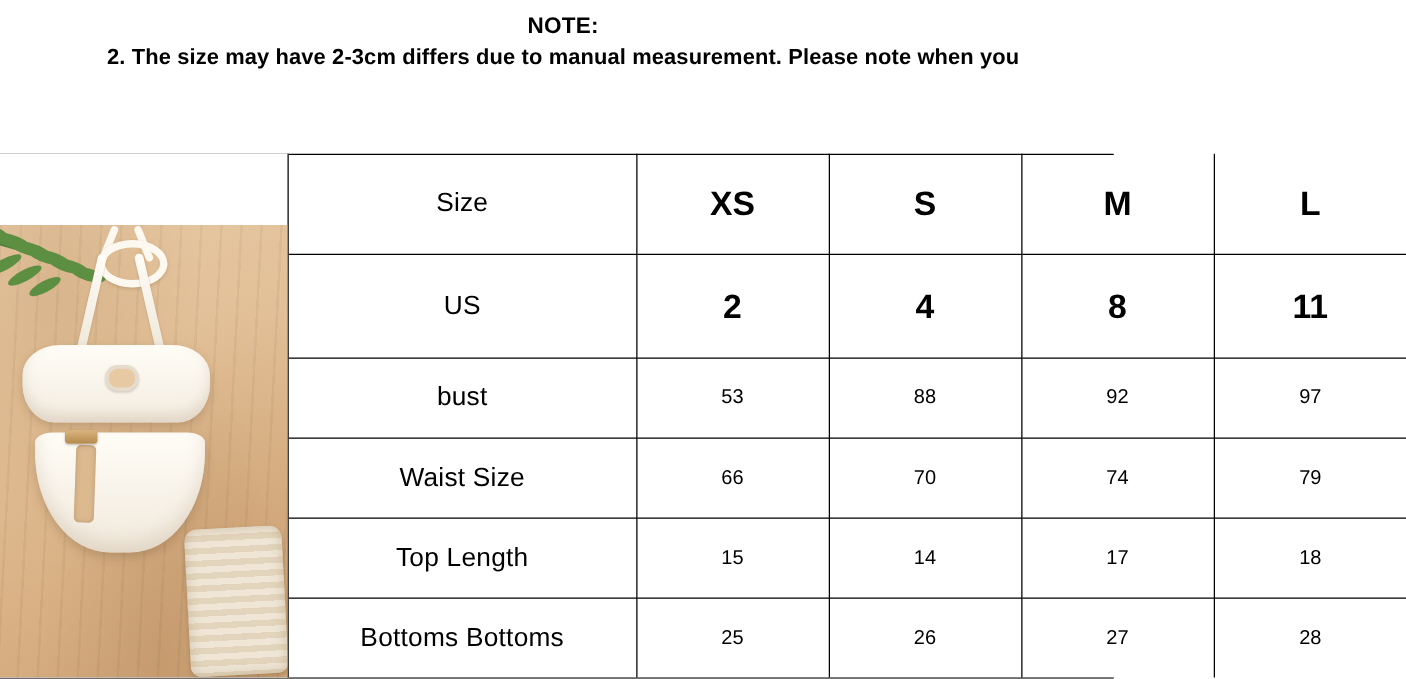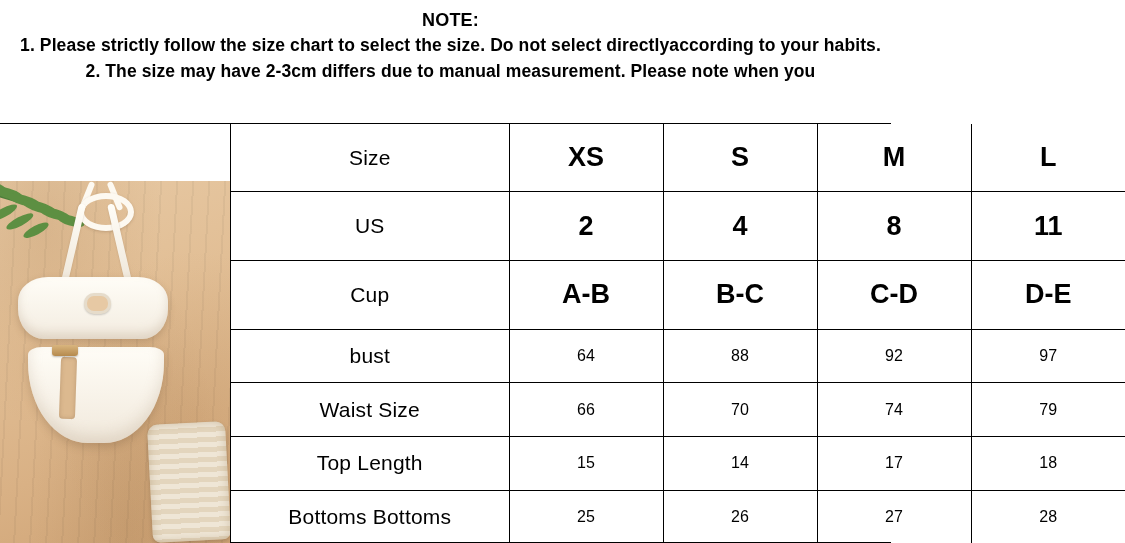--- a/index.html
+++ b/index.html
@@ -241,7 +241,6 @@
 
   <div class="note">
     <div class="note-title">NOTE:</div>
-    <div class="note-line">1. Please strictly follow the size chart to select the size. Do not select directlyaccording to your habits.</div>
     <div class="note-line">2. The size may have 2-3cm differs due to manual measurement. Please note when you</div>
   </div>
 

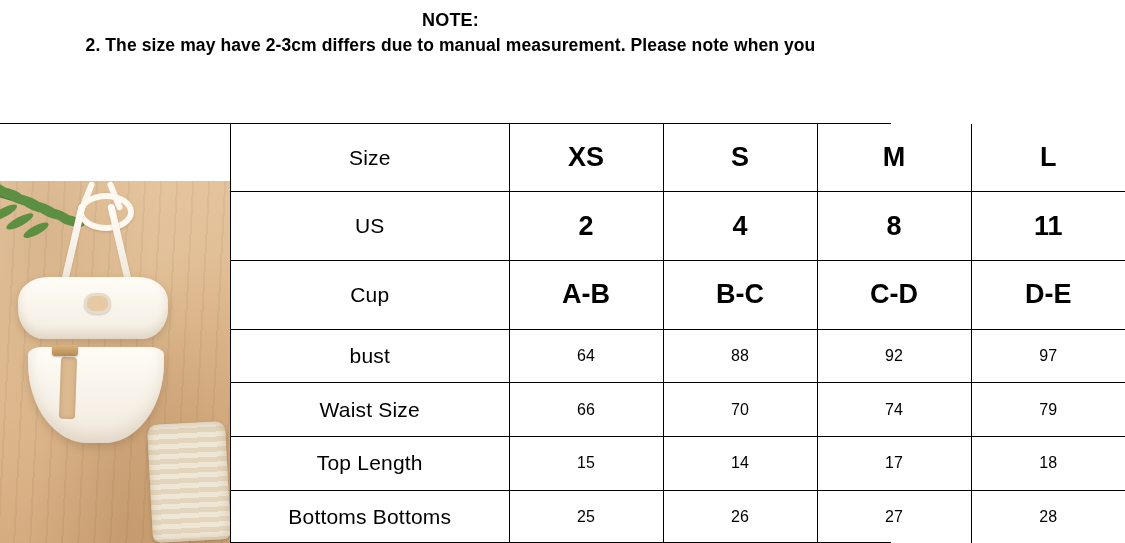--- a/index.html
+++ b/index.html
@@ -54,6 +54,7 @@
     border-top: 1px solid #000;
     border-bottom: 1px solid #000;
     box-sizing: border-box;
+    align-items: flex-end;
   }
 
   

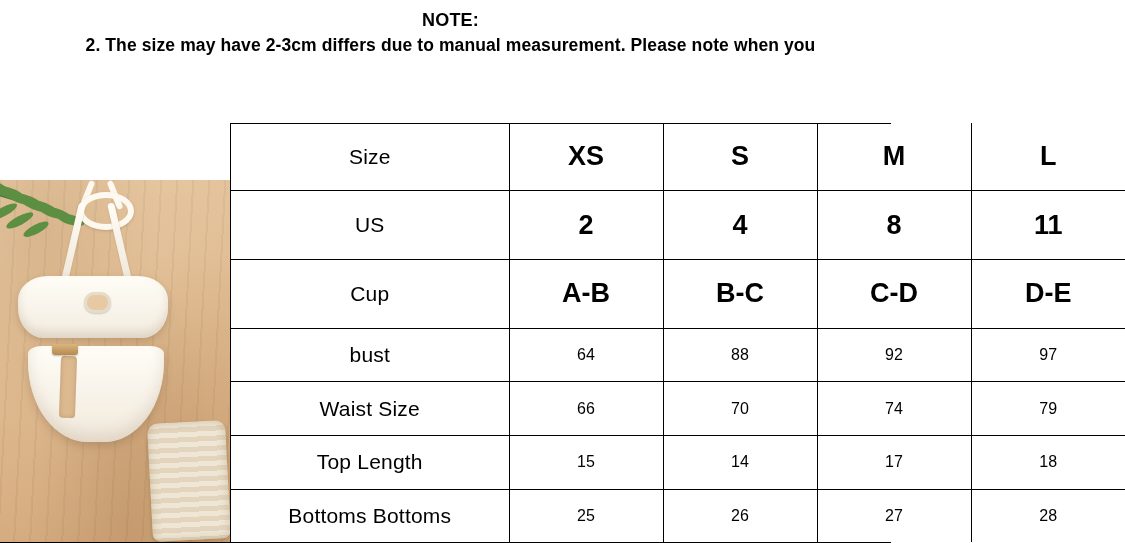--- a/index.html
+++ b/index.html
@@ -307,13 +307,6 @@
           <td class="val-big">11</td>
         </tr>
         <tr>
-          <td class="lbl">Cup</td>
-          <td class="val-big">A-B</td>
-          <td class="val-big">B-C</td>
-          <td class="val-big">C-D</td>
-          <td class="val-big">D-E</td>
-        </tr>
-        <tr>
           <td class="lbl">bust</td>
           <td class="val-small">64</td>
           <td class="val-small">88</td>

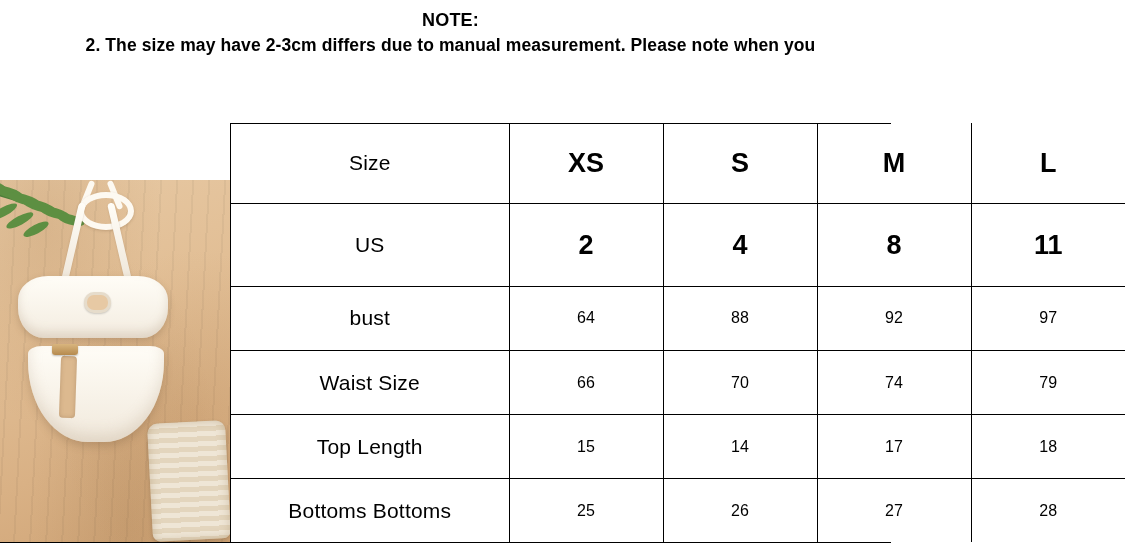--- a/index.html
+++ b/index.html
@@ -308,7 +308,7 @@
         </tr>
         <tr>
           <td class="lbl">bust</td>
-          <td class="val-small">64</td>
+          <td class="val-small">53</td>
           <td class="val-small">88</td>
           <td class="val-small">92</td>
           <td class="val-small">97</td>

